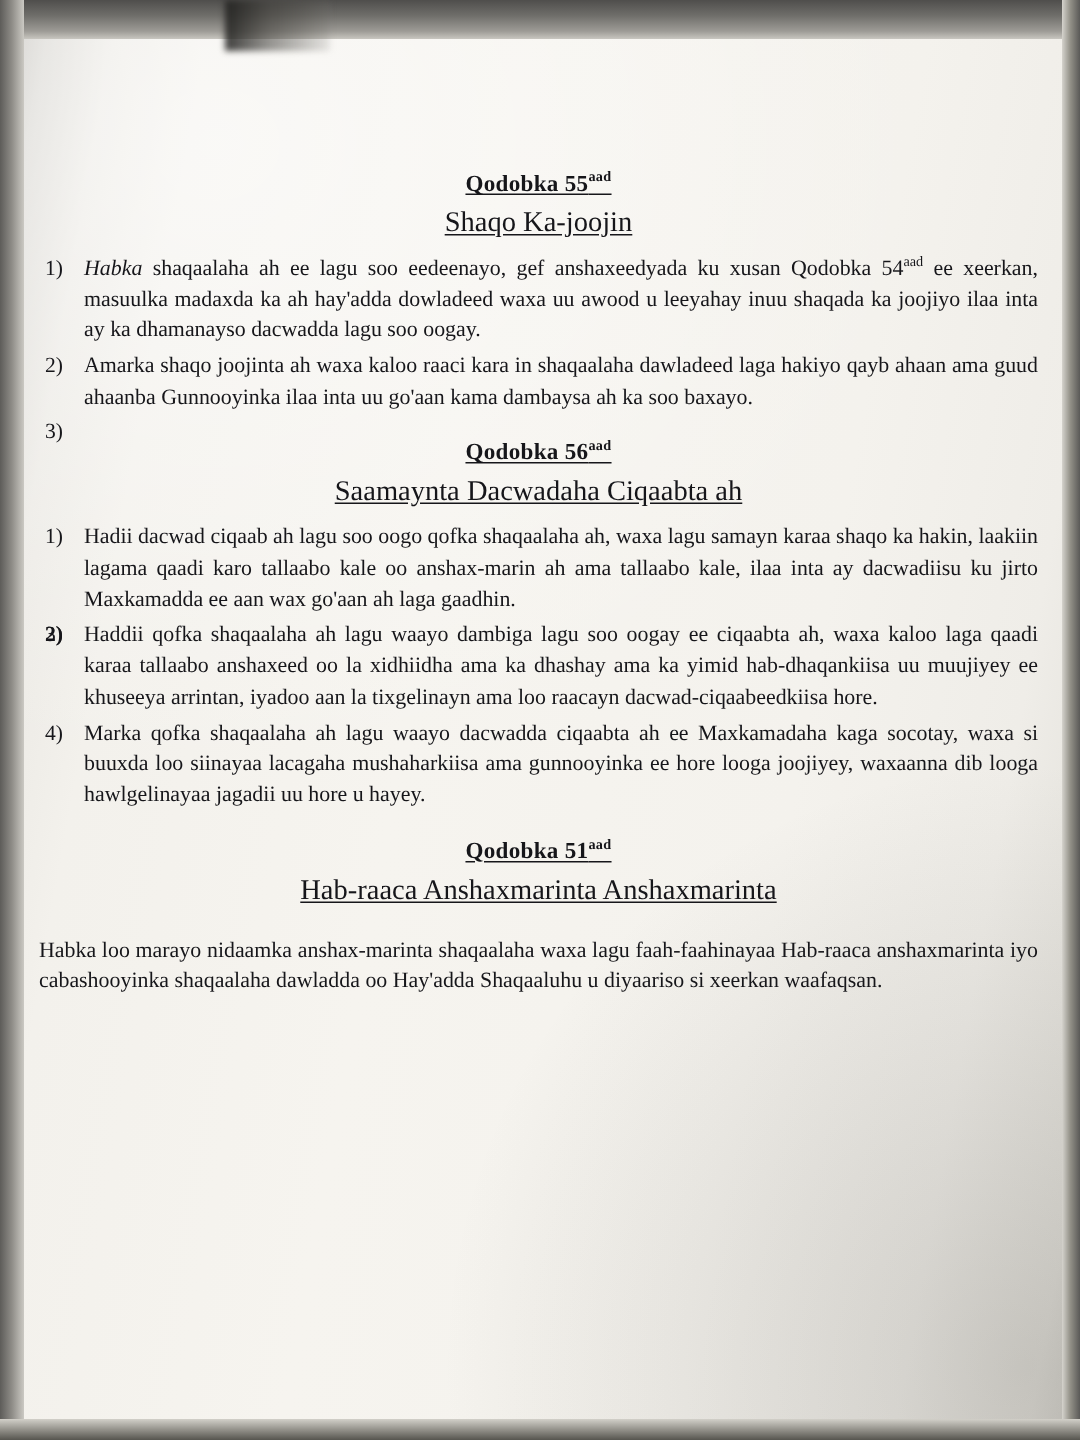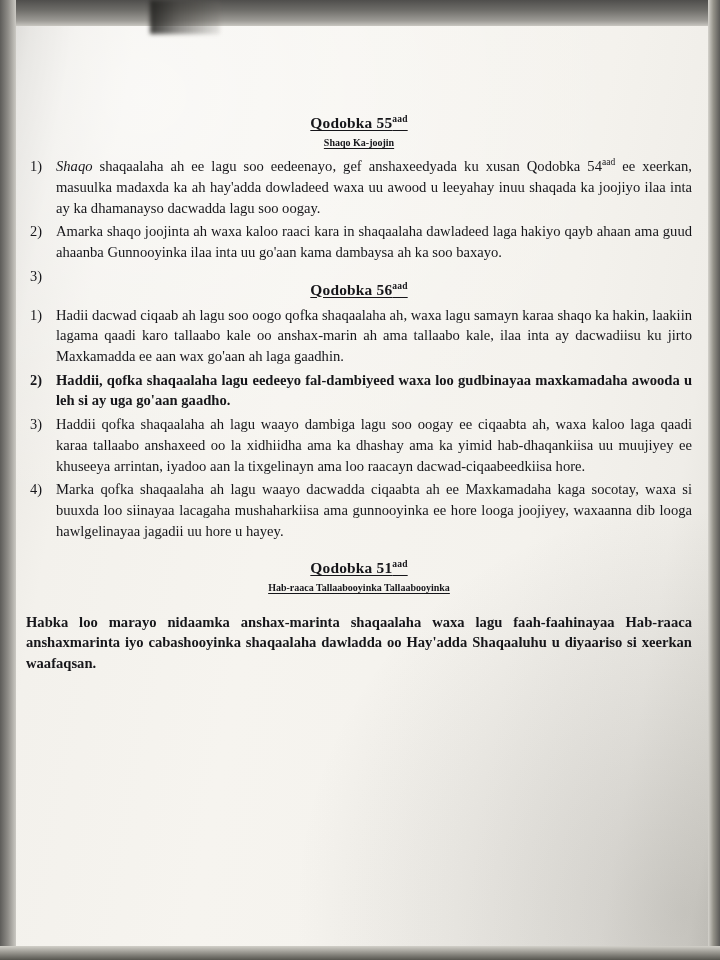--- a/index.html
+++ b/index.html
@@ -92,8 +92,8 @@
   }
   .subtitle {
     text-align: center;
-    font-weight: bold;
-    font-size: 10px;
+    font-weight: normal;
+    font-size: 19px;
     margin: 2px 0 6px 0;
   }
   .subtitle .t {

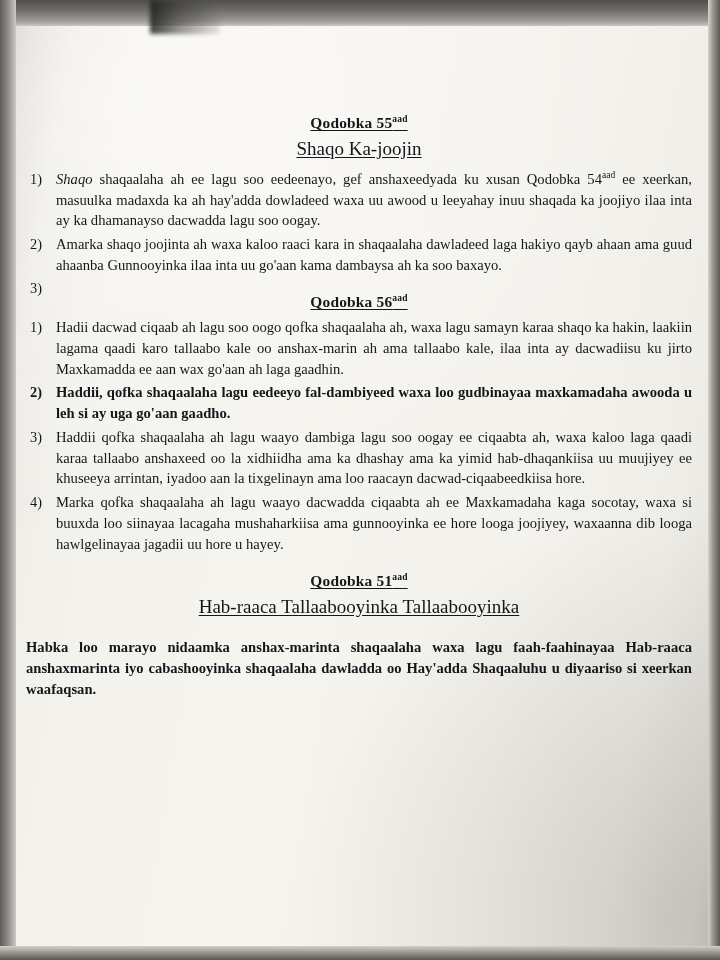--- a/index.html
+++ b/index.html
@@ -161,7 +161,7 @@
     <ol class="list">
       <li>
         <span class="num">1)</span>
-        <span><span class="i">Shaqo</span><span> shaqaalaha ah ee lagu soo eedeenayo, gef anshaxeedyada ku xusan Qodobka 54<span class="sup-small">aad</span> ee xeerkan, masuulka madaxda ka ah hay'adda dowladeed waxa uu awood u leeyahay inuu shaqada ka joojiyo ilaa inta ay ka dhamanayso dacwadda lagu soo oogay.</span></span>
+        <span><span class="i">Habka</span><span> shaqaalaha ah ee lagu soo eedeenayo, gef anshaxeedyada ku xusan Qodobka 54<span class="sup-small">aad</span> ee xeerkan, masuulka madaxda ka ah hay'adda dowladeed waxa uu awood u leeyahay inuu shaqada ka joojiyo ilaa inta ay ka dhamanayso dacwadda lagu soo oogay.</span></span>
       </li>
       <li>
         <span class="num">2)</span>

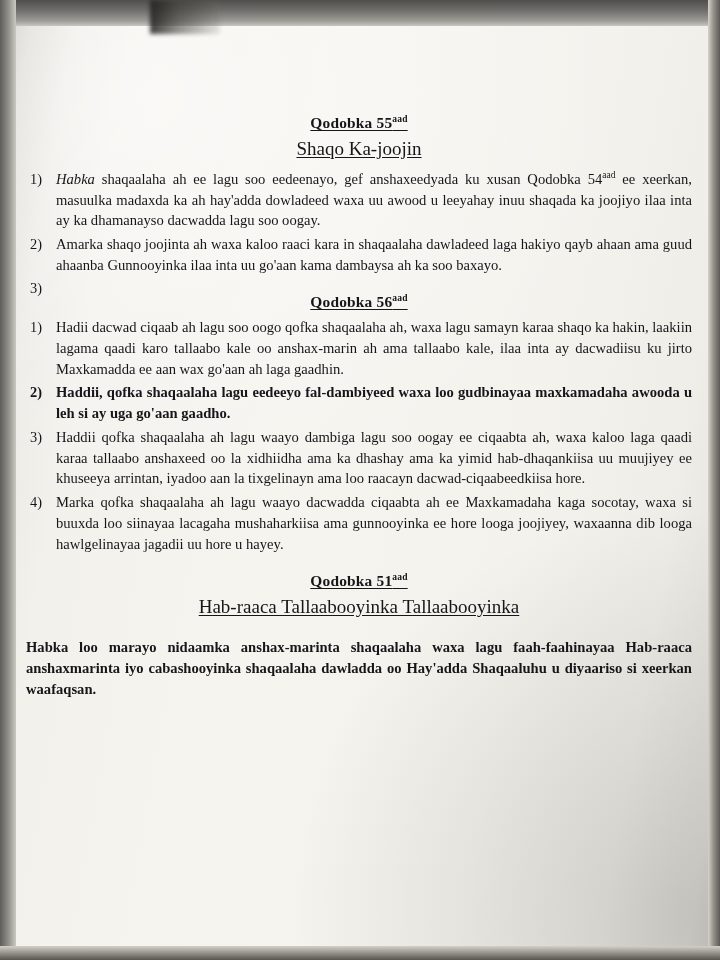--- a/index.html
+++ b/index.html
@@ -176,6 +176,9 @@
       <h2 class="section-title">
         <span class="t"><span>Qodobka 56</span><span class="sup">aad</span></span>
       </h2>
+      <div class="subtitle">
+        <span class="t">Saamaynta Dacwadaha Ciqaabta ah</span>
+      </div>
     </div>
 
     <ol class="list">

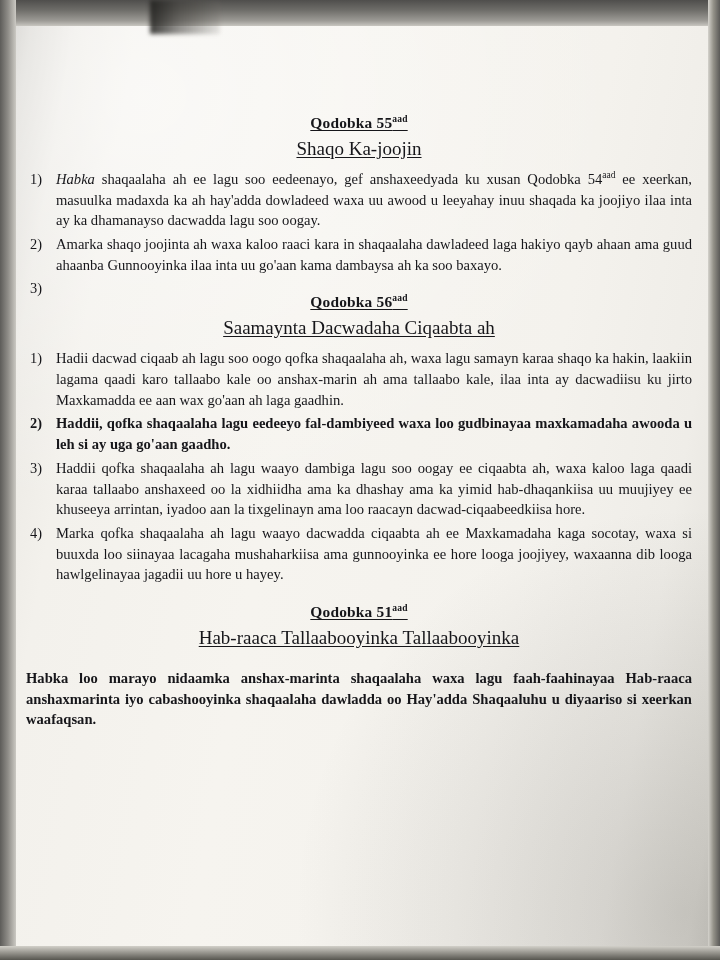--- a/index.html
+++ b/index.html
@@ -188,7 +188,6 @@
       </li>
       <li class="bold-item">
         <span class="num">2)</span>
-        <span>Haddii, qofka shaqaalaha lagu eedeeyo fal-dambiyeed waxa loo gudbinayaa maxkamadaha awooda u leh si ay uga go'aan gaadho.</span>
       </li>
       <li>
         <span class="num">3)</span>

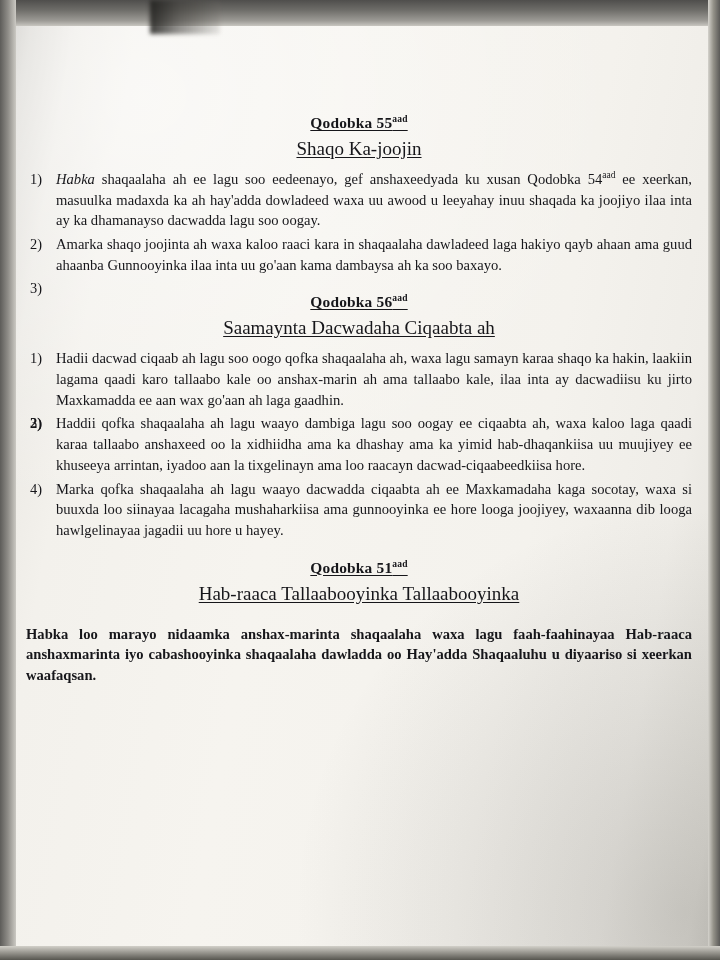--- a/index.html
+++ b/index.html
@@ -204,7 +204,7 @@
         <span class="t"><span>Qodobka 51</span><span class="sup">aad</span></span>
       </h2>
       <div class="subtitle">
-        <span class="t">Hab-raaca Tallaabooyinka Tallaabooyinka</span>
+        <span class="t">Hab-raaca Anshaxmarinta Anshaxmarinta</span>
       </div>
     </div>
 

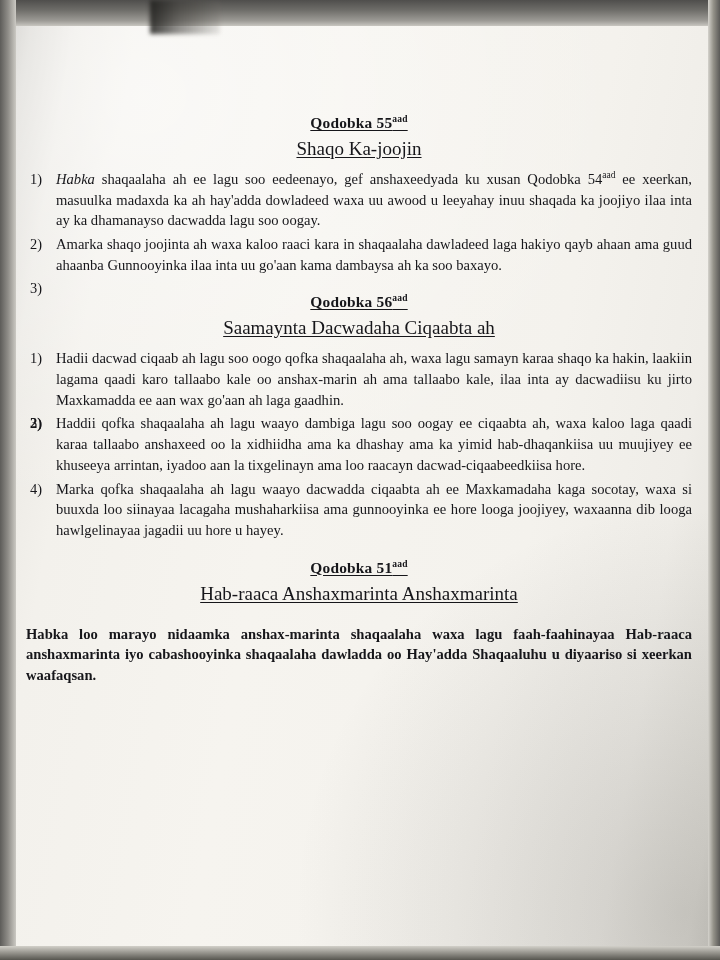--- a/index.html
+++ b/index.html
@@ -126,7 +126,6 @@
   .para {
     text-align: justify;
     margin: 16px 0 0 0;
-    font-weight: bold;
   }
   .b { font-weight: normal; }
   .i { font-style: italic; }

